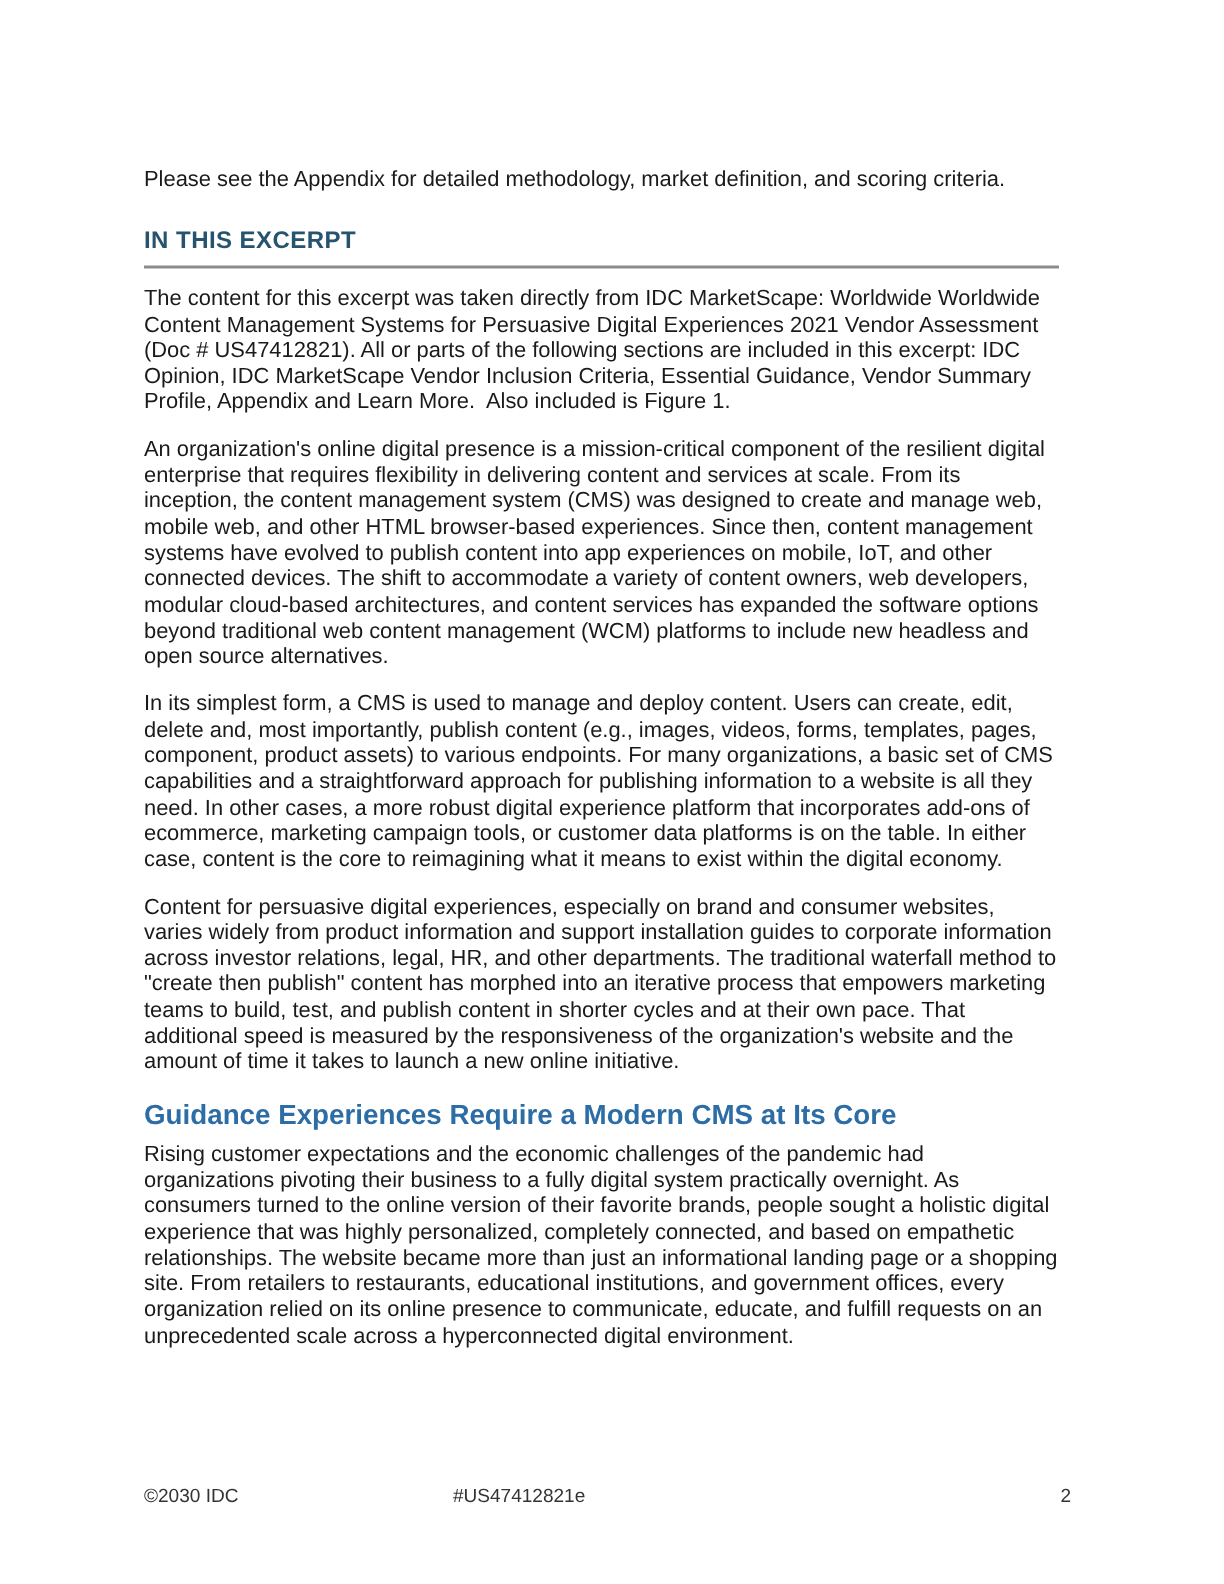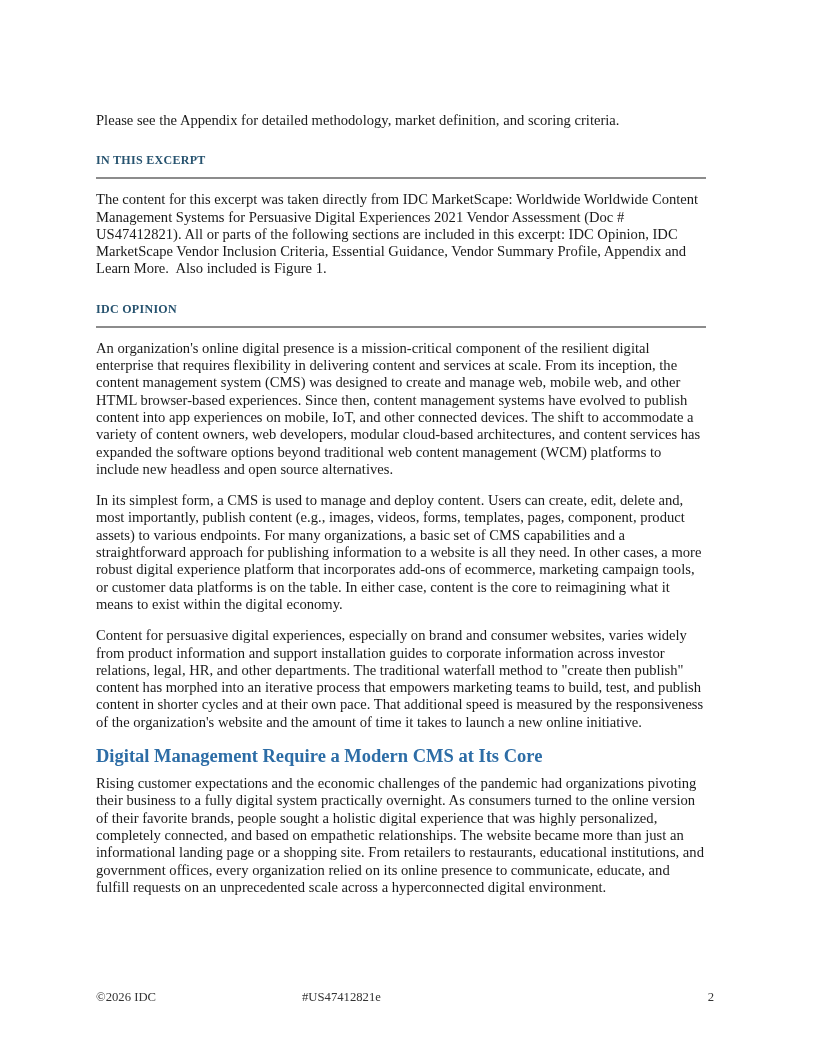--- a/index.html
+++ b/index.html
@@ -12,7 +12,7 @@
     width: 816px;
     height: 1056px;
     background: #ffffff;
-    font-family: Liberation Serif, serif;
+    font-family: Liberation Sans, sans-serif;
     color: #1a1a1a;
     overflow: hidden;
   }

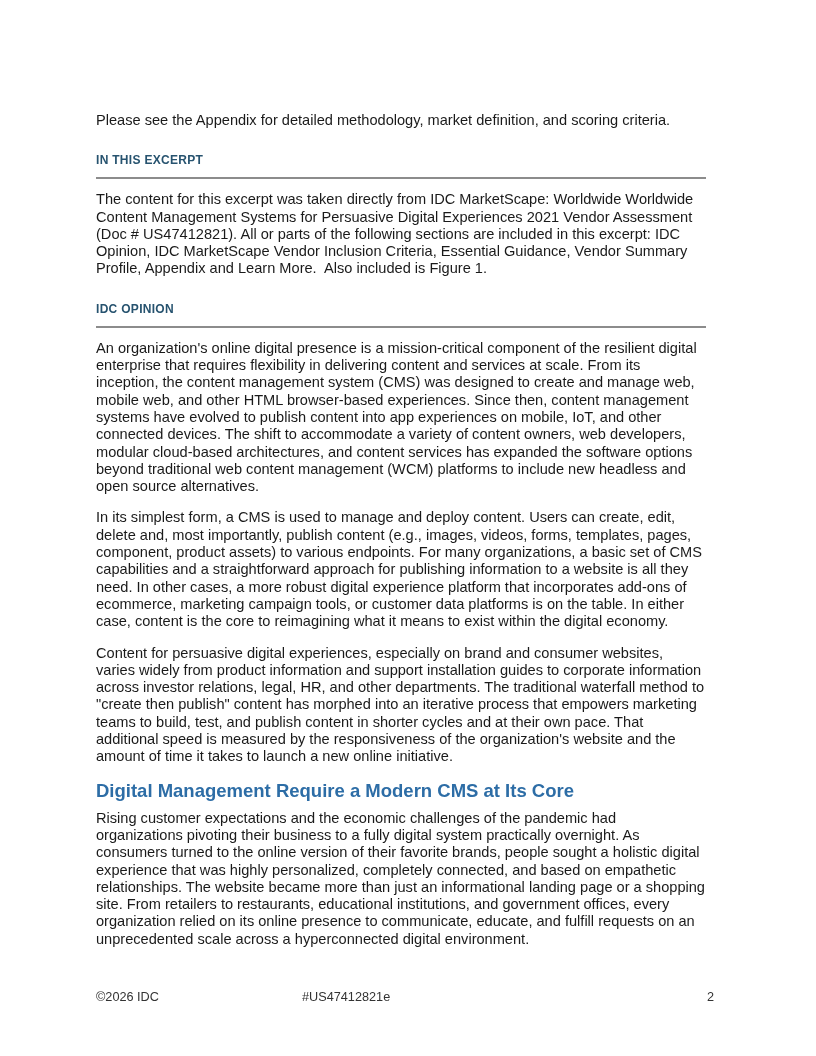--- a/index.html
+++ b/index.html
@@ -33,7 +33,7 @@
     margin-bottom: 16px;
   }
   h2.section-heading {
-    font-size: 12px;
+    font-size: 16px;
     line-height: 19px;
     font-weight: bold;
     letter-spacing: 0.3px;

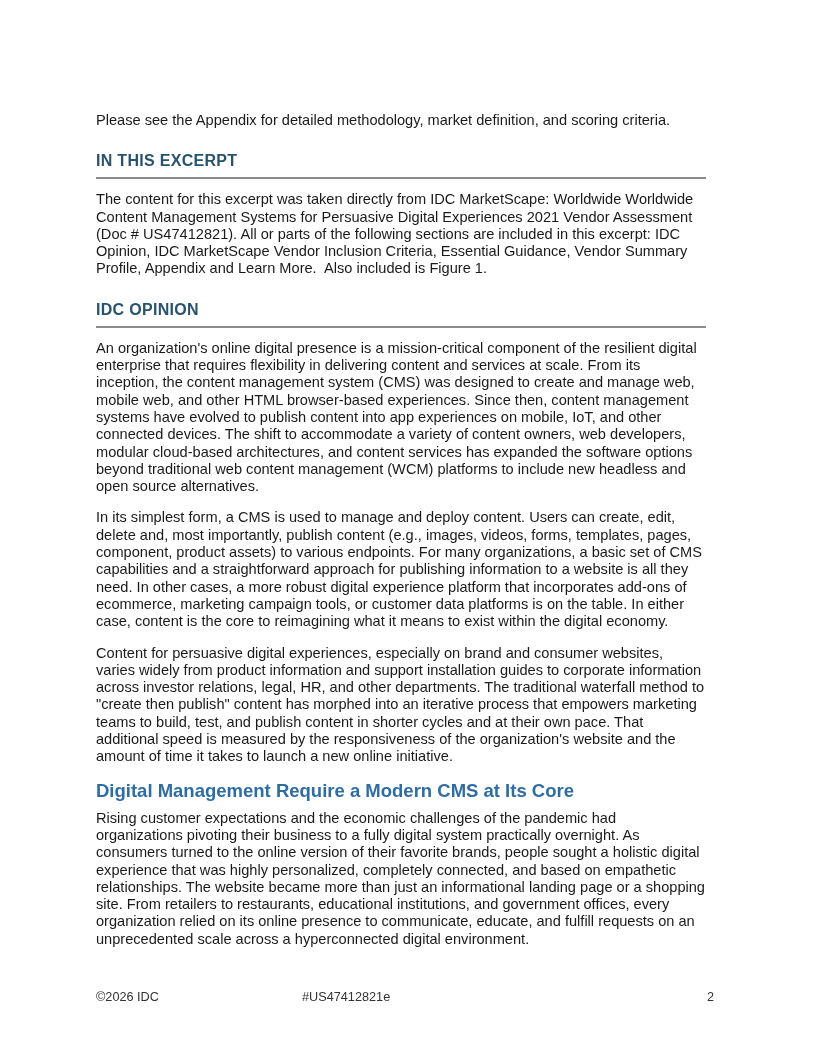--- a/index.html
+++ b/index.html
@@ -74,7 +74,6 @@
     <h2 class="section-heading">IN THIS EXCERPT</h2>
     <p class="body-text">The content for this excerpt was taken directly from IDC MarketScape: Worldwide Worldwide Content Management Systems for Persuasive Digital Experiences 2021 Vendor Assessment (Doc # US47412821). All or parts of the following sections are included in this excerpt: IDC Opinion, IDC MarketScape Vendor Inclusion Criteria, Essential Guidance, Vendor Summary Profile, Appendix and Learn More.  Also included is Figure 1.</p>
 
-    <h2 class="section-heading">IDC OPINION</h2>
     <p class="body-text">An organization's online digital presence is a mission-critical component of the resilient digital enterprise that requires flexibility in delivering content and services at scale. From its inception, the content management system (CMS) was designed to create and manage web, mobile web, and other HTML browser-based experiences. Since then, content management systems have evolved to publish content into app experiences on mobile, IoT, and other connected devices. The shift to accommodate a variety of content owners, web developers, modular cloud-based architectures, and content services has expanded the software options beyond traditional web content management (WCM) platforms to include new headless and open source alternatives.</p>
     <p class="body-text">In its simplest form, a CMS is used to manage and deploy content. Users can create, edit, delete and, most importantly, publish content (e.g., images, videos, forms, templates, pages, component, product assets) to various endpoints. For many organizations, a basic set of CMS capabilities and a straightforward approach for publishing information to a website is all they need. In other cases, a more robust digital experience platform that incorporates add-ons of ecommerce, marketing campaign tools, or customer data platforms is on the table. In either case, content is the core to reimagining what it means to exist within the digital economy.</p>
     <p class="body-text">Content for persuasive digital experiences, especially on brand and consumer websites, varies widely from product information and support installation guides to corporate information across investor relations, legal, HR, and other departments. The traditional waterfall method to "create then publish" content has morphed into an iterative process that empowers marketing teams to build, test, and publish content in shorter cycles and at their own pace. That additional speed is measured by the responsiveness of the organization's website and the amount of time it takes to launch a new online initiative.</p>

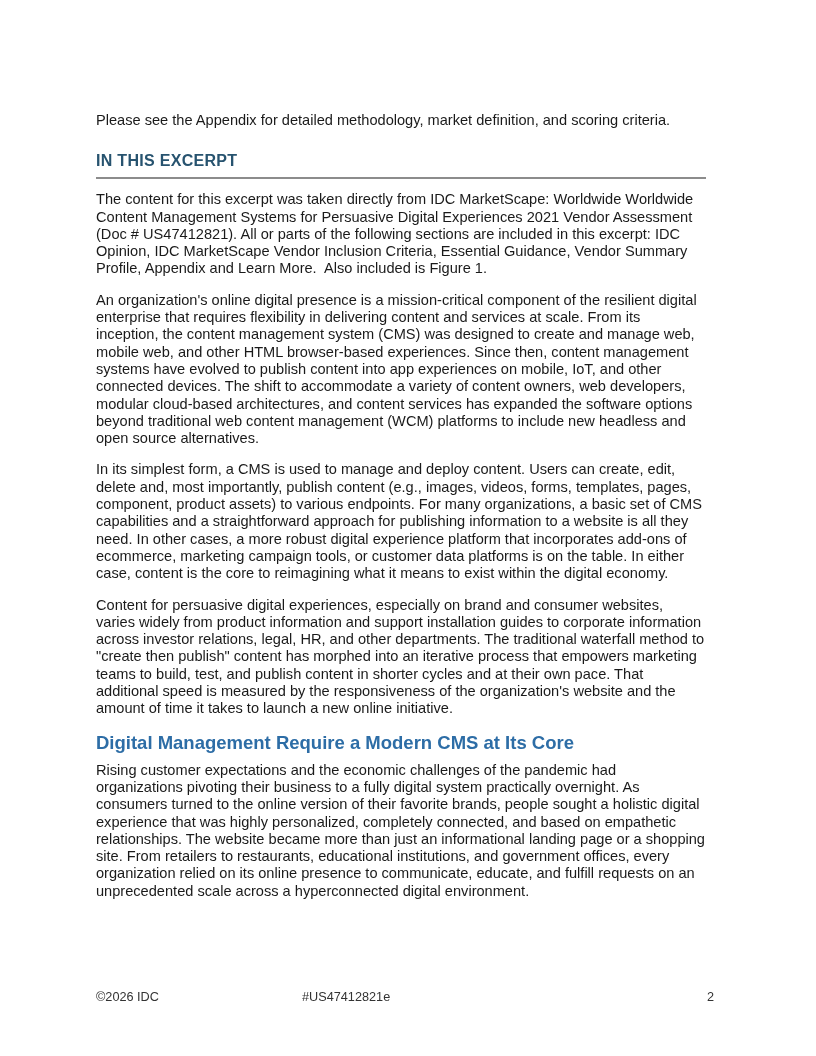--- a/index.html
+++ b/index.html
@@ -78,7 +78,7 @@
     <p class="body-text">In its simplest form, a CMS is used to manage and deploy content. Users can create, edit, delete and, most importantly, publish content (e.g., images, videos, forms, templates, pages, component, product assets) to various endpoints. For many organizations, a basic set of CMS capabilities and a straightforward approach for publishing information to a website is all they need. In other cases, a more robust digital experience platform that incorporates add-ons of ecommerce, marketing campaign tools, or customer data platforms is on the table. In either case, content is the core to reimagining what it means to exist within the digital economy.</p>
     <p class="body-text">Content for persuasive digital experiences, especially on brand and consumer websites, varies widely from product information and support installation guides to corporate information across investor relations, legal, HR, and other departments. The traditional waterfall method to "create then publish" content has morphed into an iterative process that empowers marketing teams to build, test, and publish content in shorter cycles and at their own pace. That additional speed is measured by the responsiveness of the organization's website and the amount of time it takes to launch a new online initiative.</p>
 
-    <h3 class="subsection-heading">Digital Management Require a Modern CMS at Its Core</h3>
+    <h3 class="subsection-heading">Guidance Experiences Require a Modern CMS at Its Core</h3>
     <p class="body-text">Rising customer expectations and the economic challenges of the pandemic had organizations pivoting their business to a fully digital system practically overnight. As consumers turned to the online version of their favorite brands, people sought a holistic digital experience that was highly personalized, completely connected, and based on empathetic relationships. The website became more than just an informational landing page or a shopping site. From retailers to restaurants, educational institutions, and government offices, every organization relied on its online presence to communicate, educate, and fulfill requests on an unprecedented scale across a hyperconnected digital environment.</p>
 
   </div>

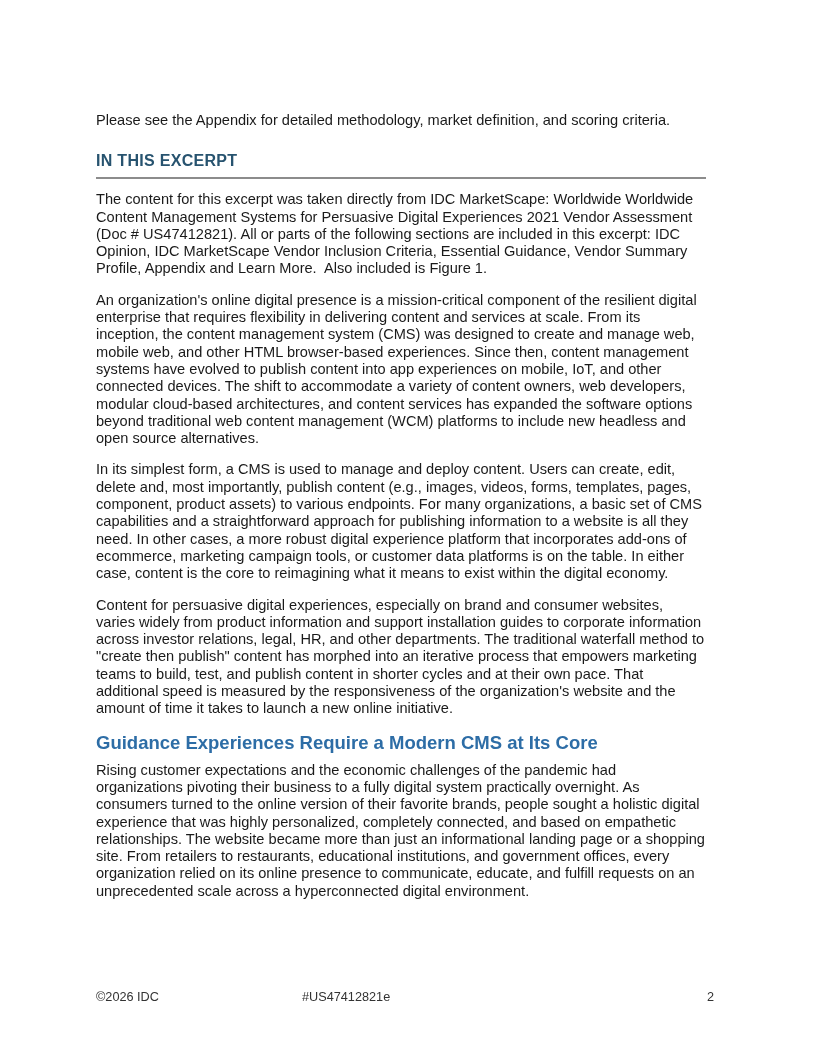--- a/index.html
+++ b/index.html
@@ -84,7 +84,7 @@
   </div>
 
   <div class="footer">
-    <span class="left">©2026 IDC</span>
+    <span class="left">©2030 IDC</span>
     <span class="center">#US47412821e</span>
     <span class="right">2</span>
   </div>

